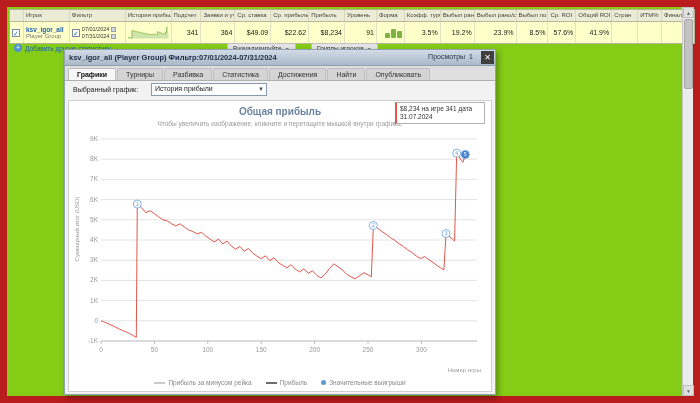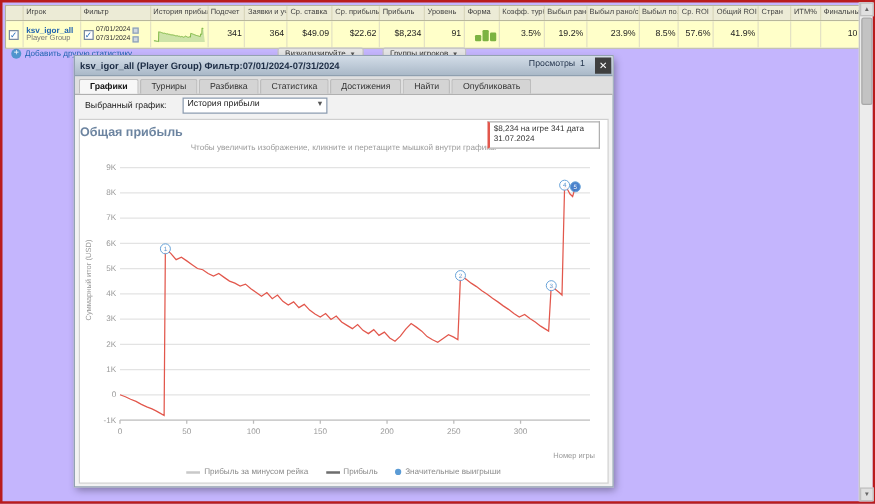--- a/index.html
+++ b/index.html
@@ -5,7 +5,7 @@
   * { margin:0; padding:0; box-sizing:border-box; }
   html,body { width:700px; height:403px; }
   body { font-family:"Liberation Sans", sans-serif; background:#d9d9d9; position:relative; overflow:hidden; }
-  .page { position:absolute; inset:0; background:#c4b5fd; border:2px solid #b91c1c; }
+  .page { position:absolute; inset:0; background:#84cc16; border:7px solid #b91c1c; }
 
   
   .stats-table { position:absolute; left:2px; top:2px; width:686px; background:#fff; border:1px solid #b5b49a; }

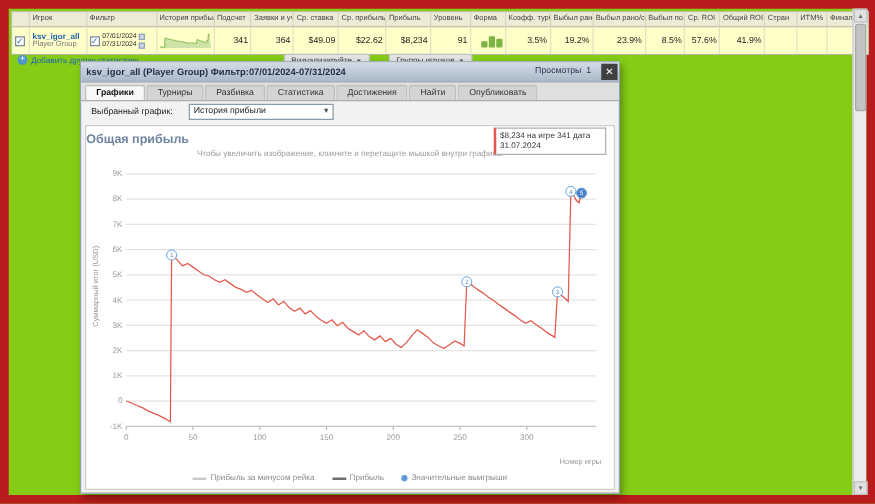--- a/index.html
+++ b/index.html
@@ -57,7 +57,7 @@
 
   
   .chart-panel { position:absolute; left:3px; top:50px; width:424px; height:292px; background:#fff; border:1px solid #cfcfcf; }
-  .chart-title { position:absolute; top:5px; width:100%; font-size:10px; font-weight:600; color:#6c84a0; }
+  .chart-title { position:absolute; top:5px; width:100%; text-align:center; font-size:10px; font-weight:600; color:#6c84a0; }
   .chart-subtitle { position:absolute; top:19px; width:100%; text-align:center; font-size:6.5px; color:#9a9a9a; }
   .chart-tooltip { position:absolute; right:6px; top:1px; width:90px; background:#fff; border:1px solid #b0b0b0; border-left:2px solid #e2574c; padding:2px 3px; font-size:6.5px; color:#333; z-index:5; line-height:8px; }
   .plot-svg { position:absolute; left:2px; top:32px; width:418px; height:228px; cursor:crosshair; }

